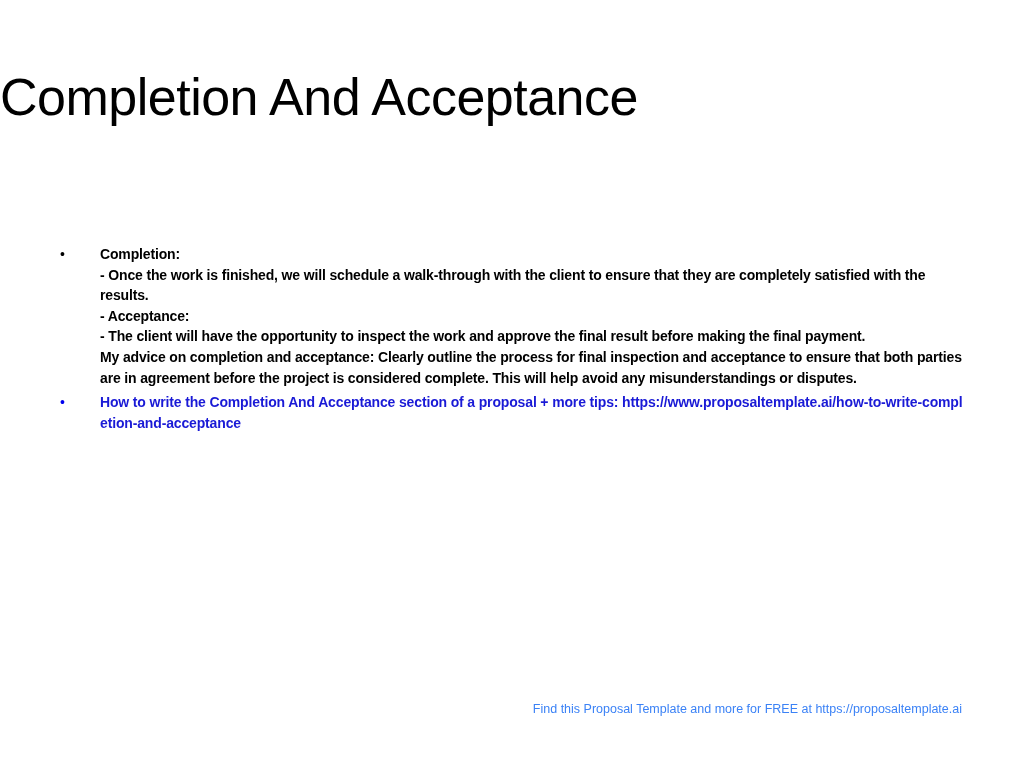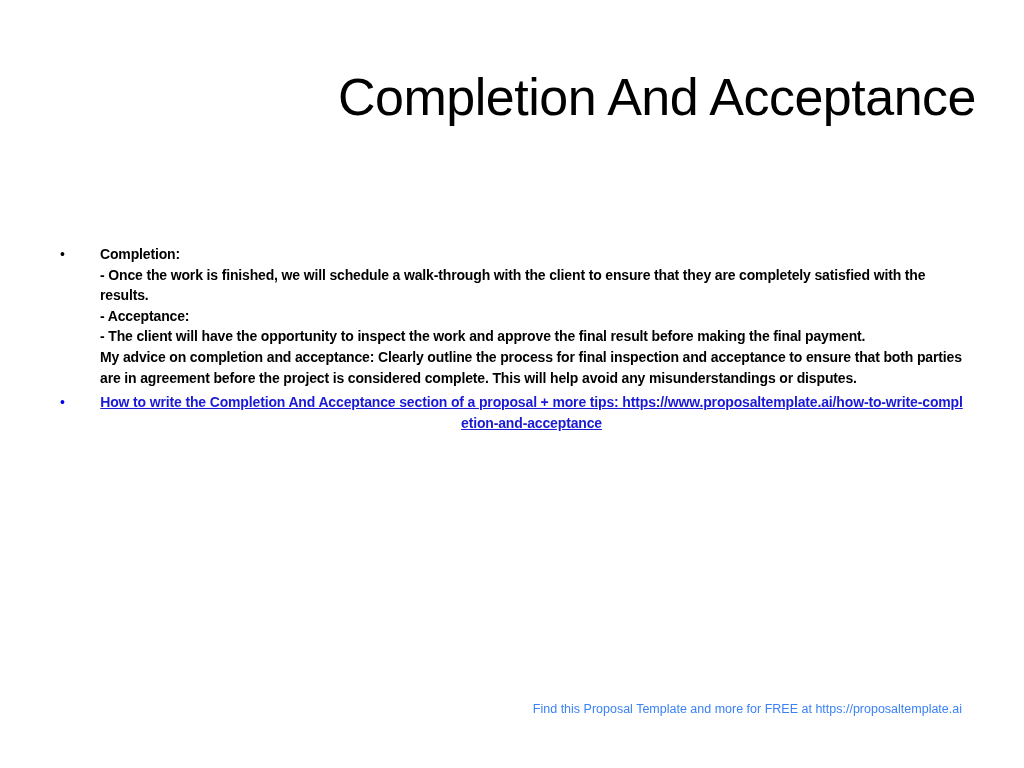--- a/index.html
+++ b/index.html
@@ -20,7 +20,7 @@
       left: 0;
       top: 62px;
       width: 976px;
-      text-align: right;
+      text-align: left;
       font-family: "Liberation Sans", sans-serif;
       font-size: 52px;
       font-weight: normal;

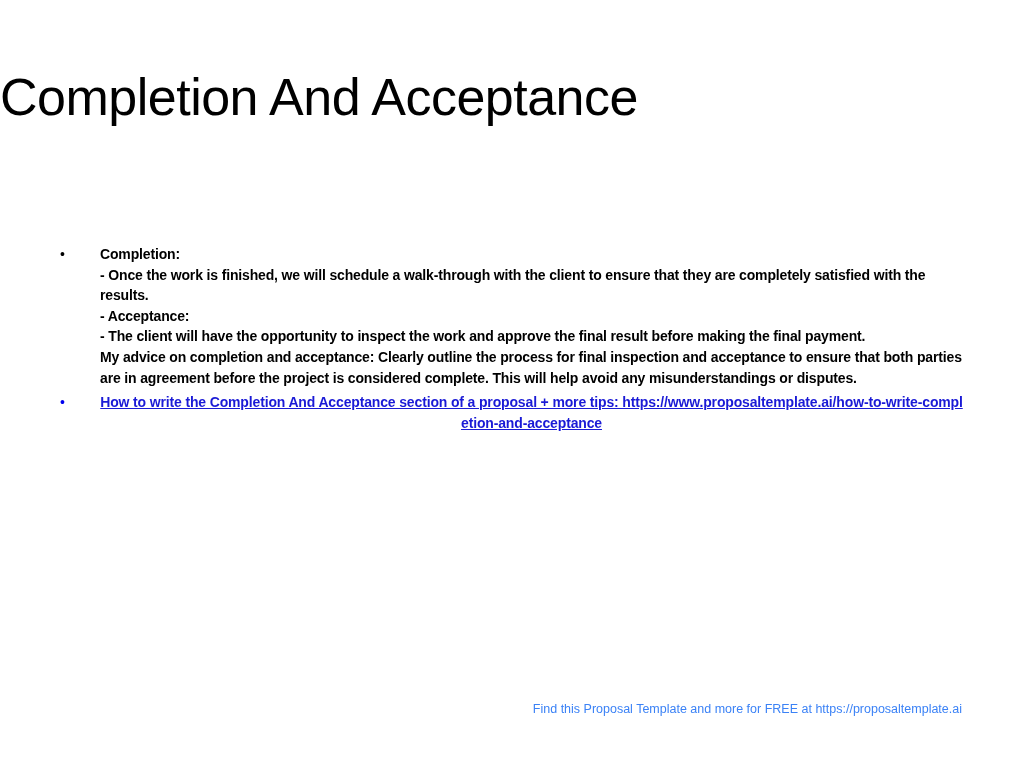--- a/index.html
+++ b/index.html
@@ -61,10 +61,8 @@
     }
     .link-text {
       color: #1a1ad6;
-      text-decoration: underline;
       cursor: pointer;
       word-break: break-all;
-      text-align: center;
     }
     .footer {
       position: absolute;

